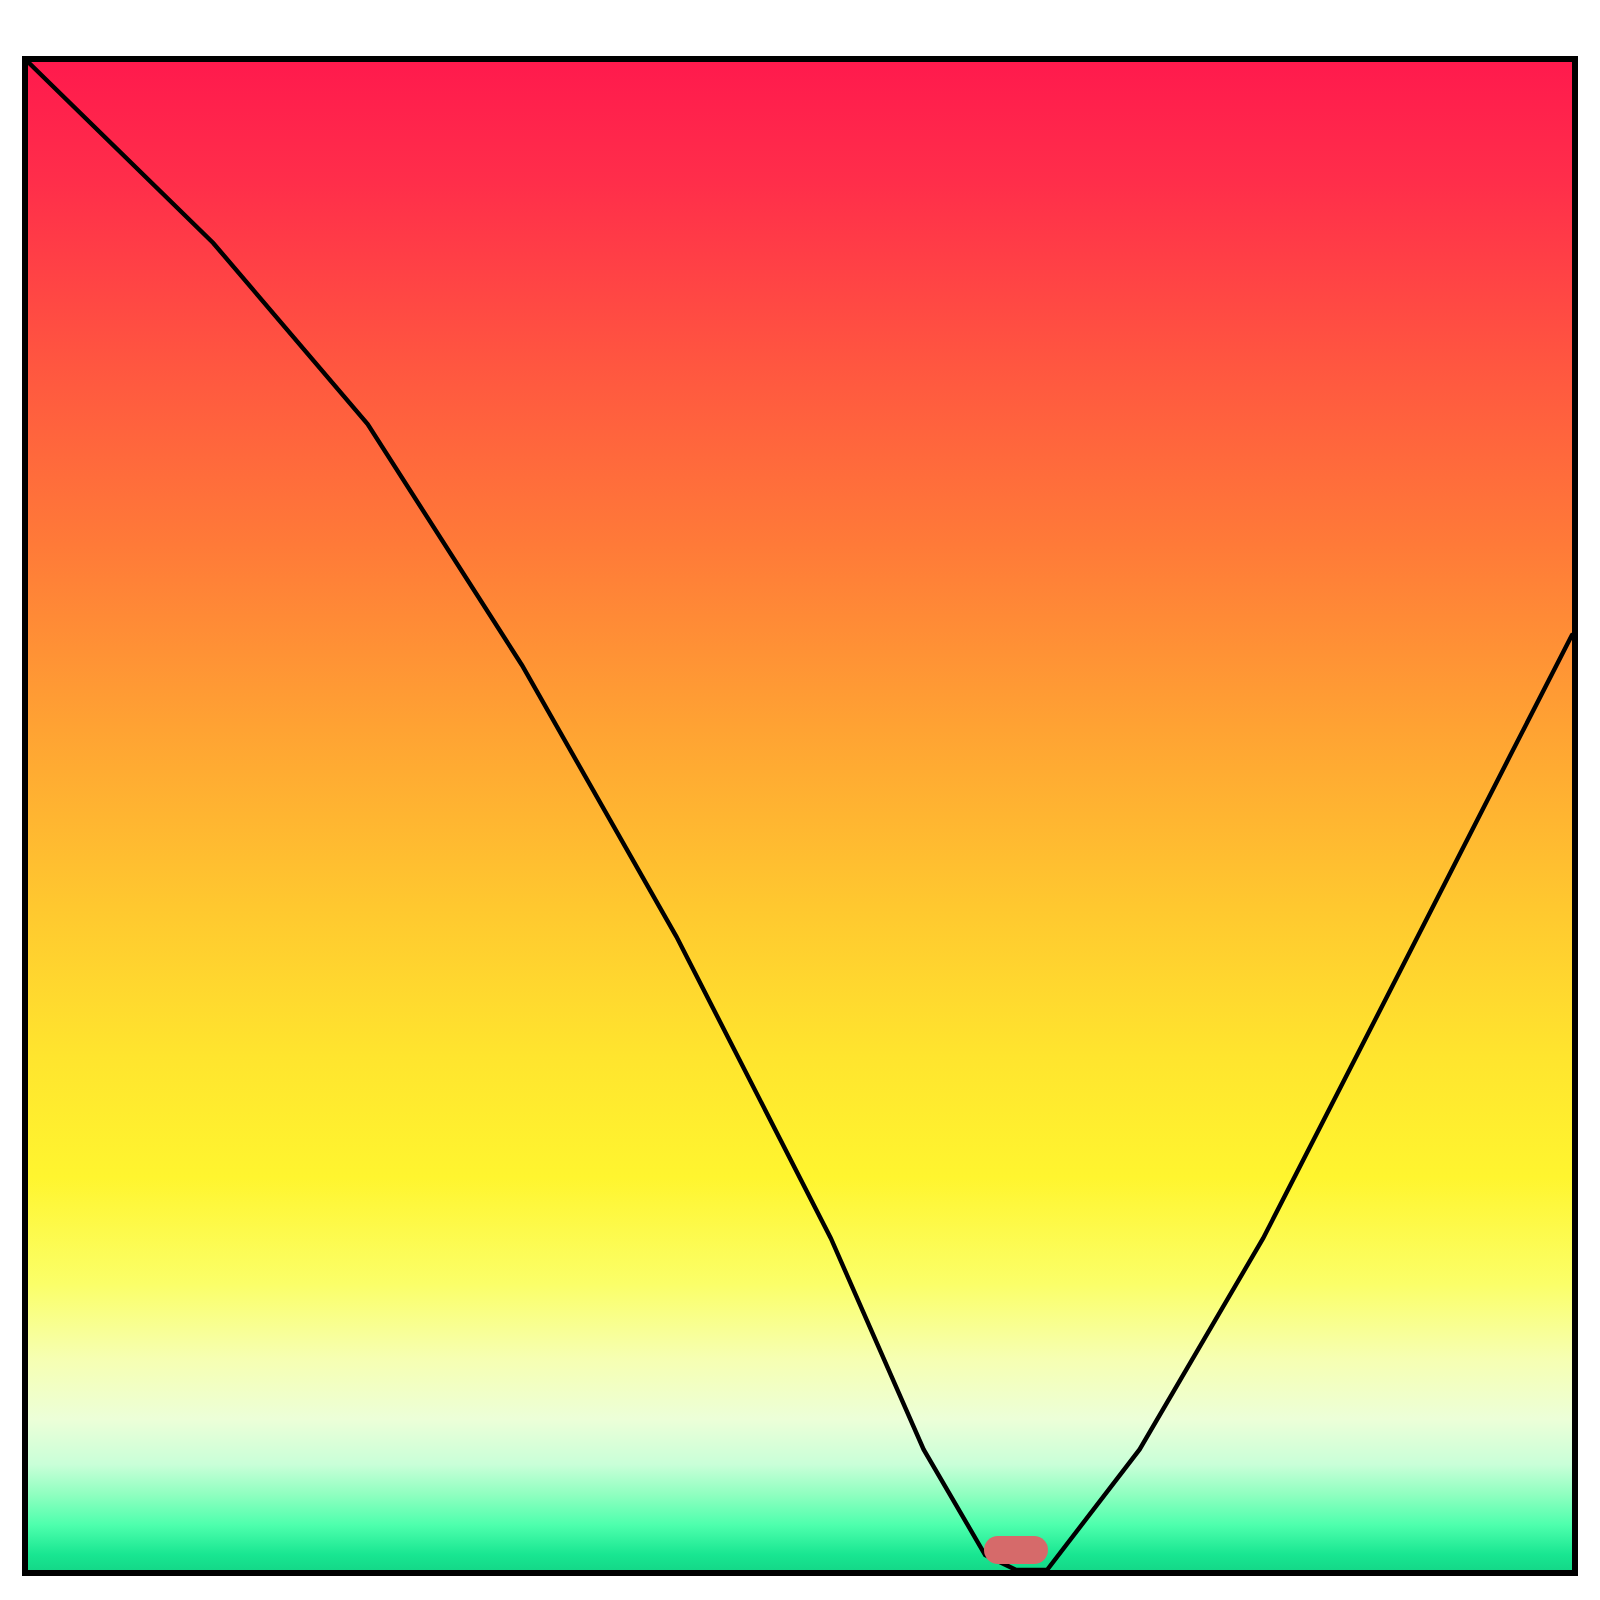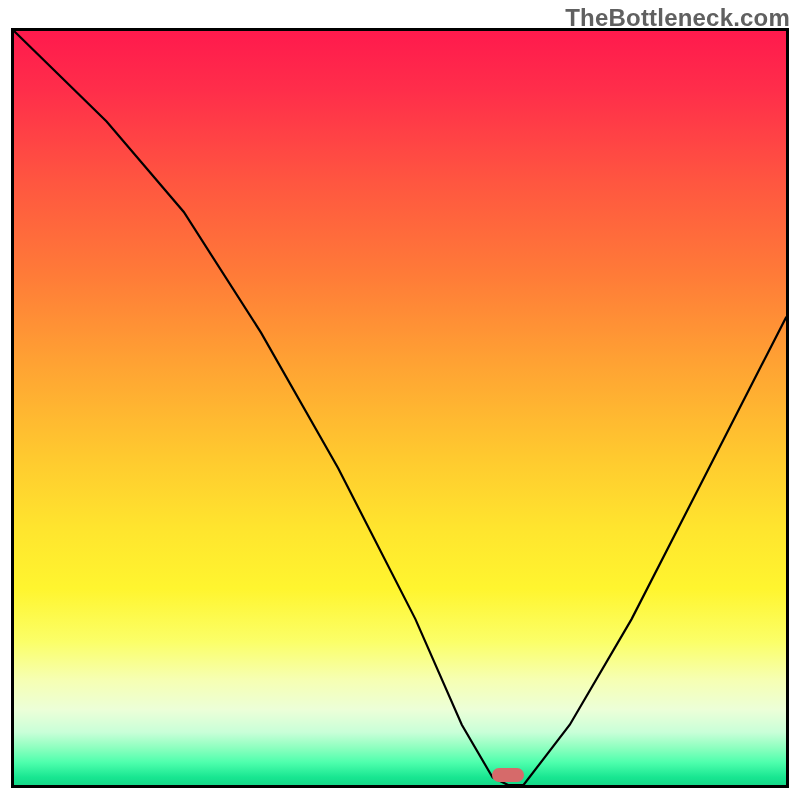--- a/index.html
+++ b/index.html
@@ -76,7 +76,6 @@
 
 <div class="frame">
 
-  <div class="watermark">TheBottleneck.com</div>
 
   <div class="plot-area">
     <div class="gradient"></div>

